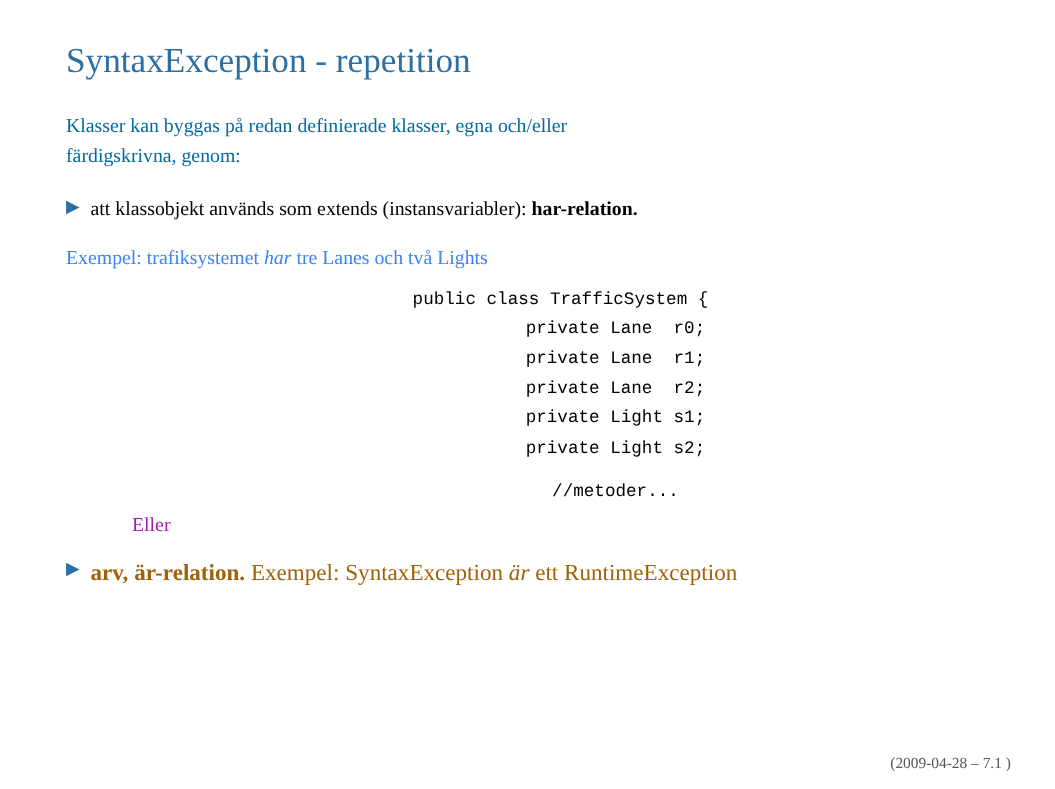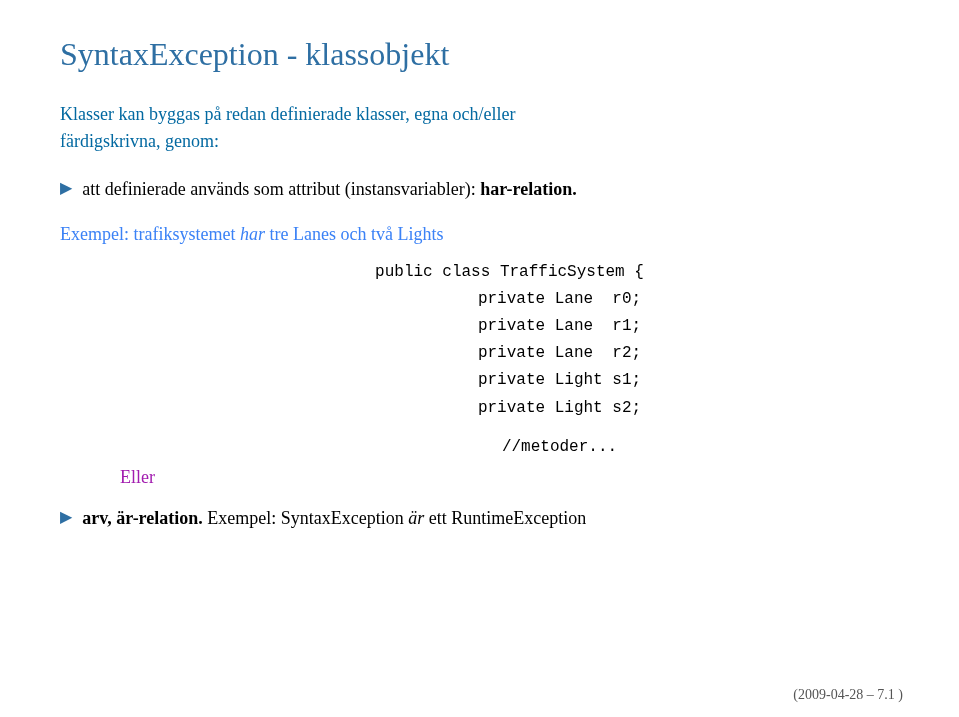--- a/index.html
+++ b/index.html
@@ -153,7 +153,7 @@
 <div class="slide-container">
 
   <h1 class="slide-title">
-    <span>SyntaxException</span><span> - </span><span>klassobjekt</span>
+    <span>SyntaxException</span><span> - </span><span>repetition</span>
   </h1>
 
   <p class="intro-text">

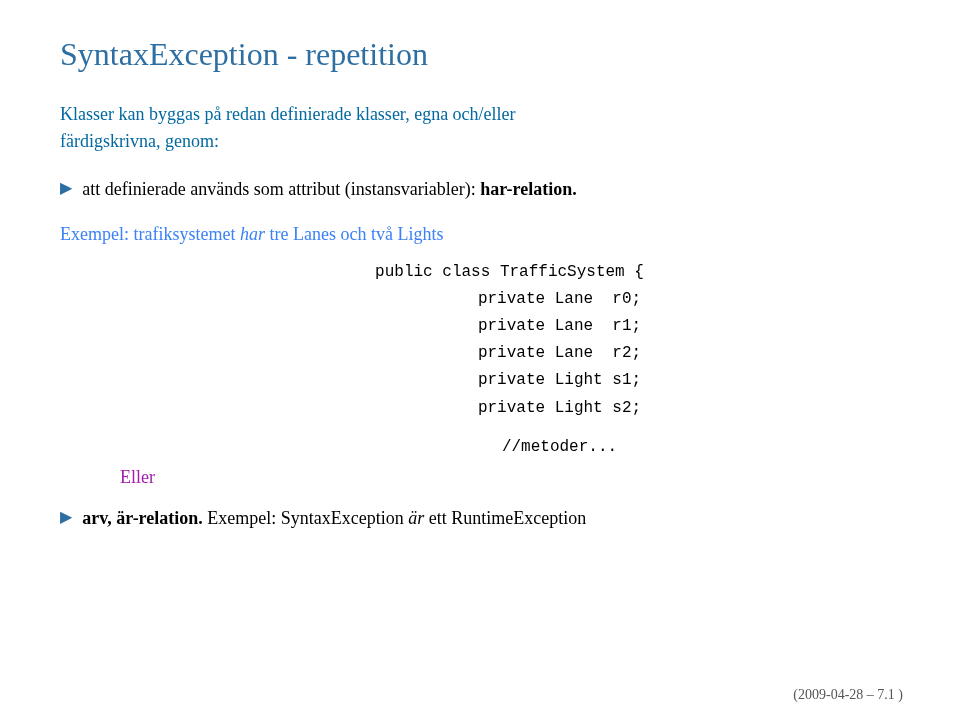--- a/index.html
+++ b/index.html
@@ -165,7 +165,7 @@
     <div class="bullet-item">
       <span class="bullet-arrow">▶</span>
       <span class="bullet-text">
-        <span>att definierade används som attribut (instansvariabler): </span><span class="bold">har-relation.</span>
+        <span>att klassobjekt används som extends (instansvariabler): </span><span class="bold">har-relation.</span>
       </span>
     </div>
   </div>

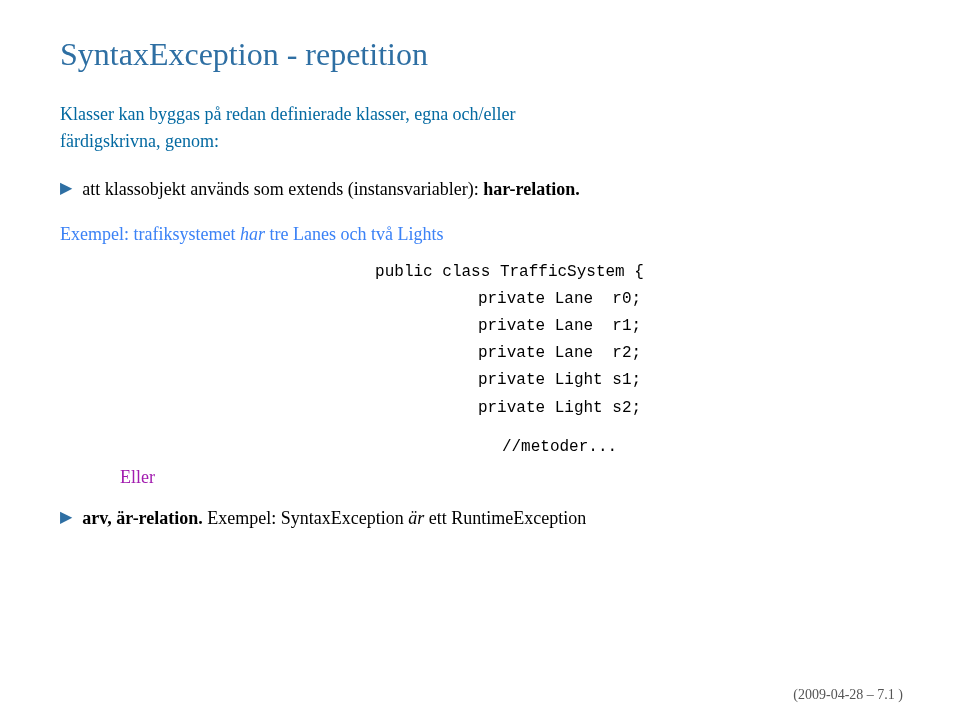--- a/index.html
+++ b/index.html
@@ -111,9 +111,9 @@
     }
 
     .bottom-bullet-text {
-      font-size: 18px;
+      font-size: 21px;
       line-height: 1.6;
-      color: #000000;
+      color: #a16207;
       font-family: Liberation Serif, serif;
     }
 

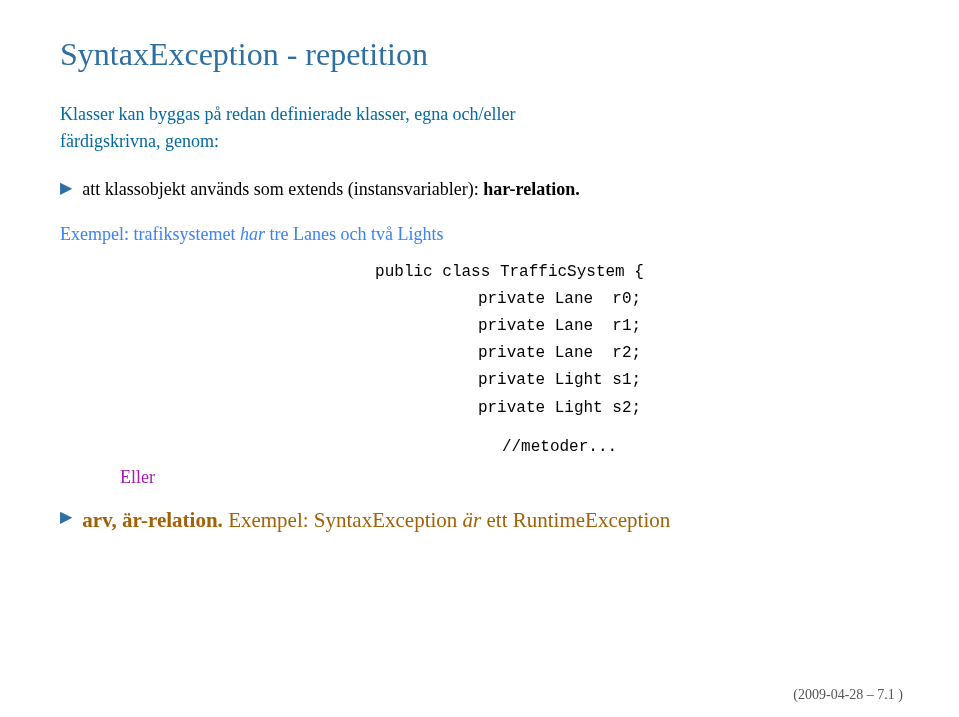--- a/index.html
+++ b/index.html
@@ -137,7 +137,7 @@
     .footer {
       position: fixed;
       bottom: 14px;
-      right: 56px;
+      right: 40px;
       font-size: 14px;
       color: #555;
     }

